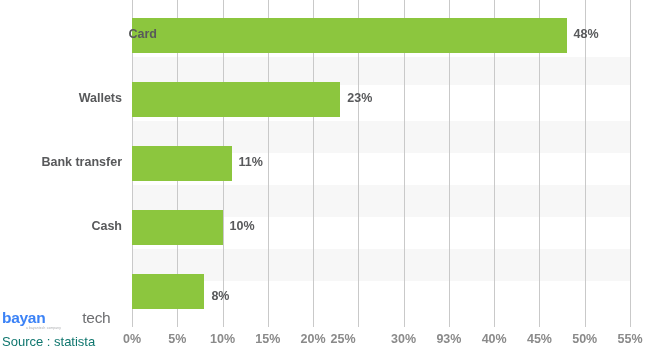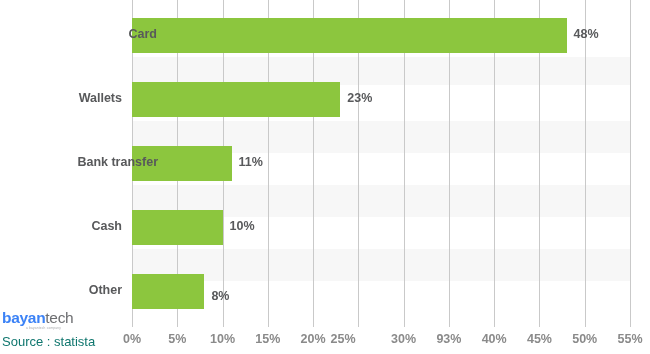--- a/index.html
+++ b/index.html
@@ -167,7 +167,7 @@
       </div>
       <div class="row" style="top: 128px;">
         <div class="bar" style="top: 17.5px; width: 99.6px; background: rgb(140, 198, 62);"></div>
-        <div class="cat-label" style="top: 27px; margin-left: 36px;">Bank transfer</div>
+        <div class="cat-label" style="top: 27px;">Bank transfer</div>
         <div class="val-label" style="left: 238.6px; top: 27px;">11%</div>
       </div>
       <div class="row" style="top: 192px;">

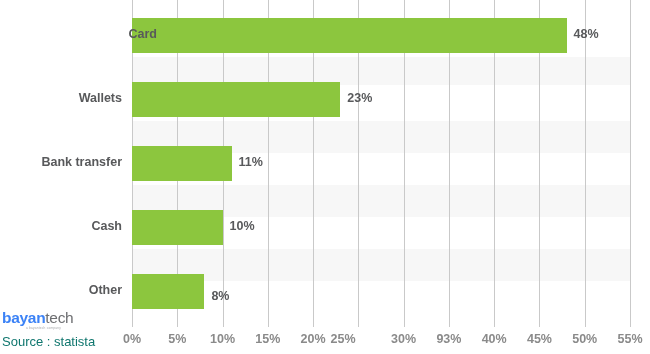--- a/index.html
+++ b/index.html
@@ -177,7 +177,6 @@
       </div>
       <div class="row" style="top: 256px;">
         <div class="bar" style="top: 17.5px; width: 72.4364px; background: rgb(140, 198, 62);"></div>
-        <div class="cat-label" style="top: 27px;">Other</div>
         <div class="val-label" style="left: 211.436px; top: 33px;">8%</div>
       </div>
     </div>

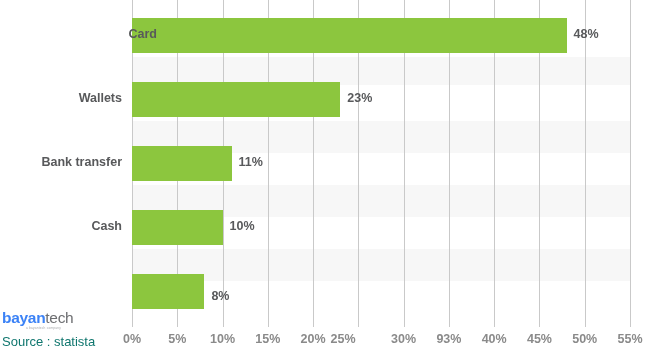--- a/index.html
+++ b/index.html
@@ -107,6 +107,7 @@
     font-weight: normal;
     color: #6d6e71;
     letter-spacing: -0.3px;
+    margin-left: 37px;
   }
   .logo-tagline {
     display: block;

